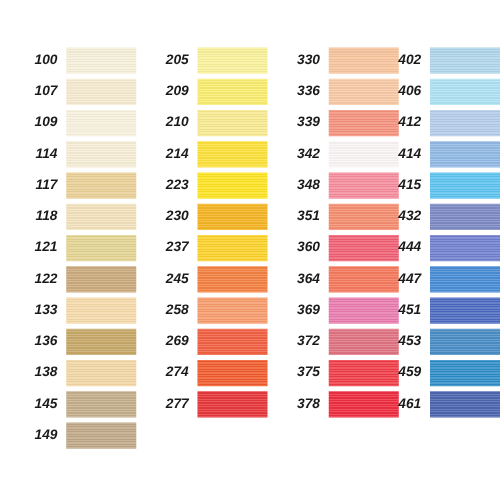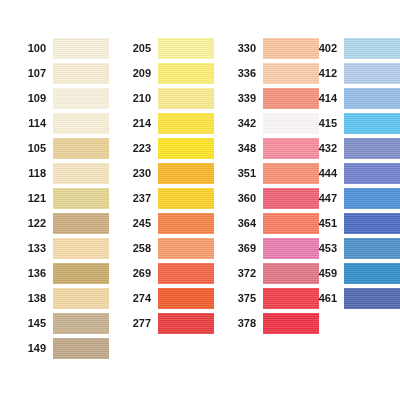--- a/index.html
+++ b/index.html
@@ -18,6 +18,7 @@
     width: 400px;
     height: 356px;
     box-sizing: border-box;
+    font-style: italic;
   }
   .column {
     position: absolute;

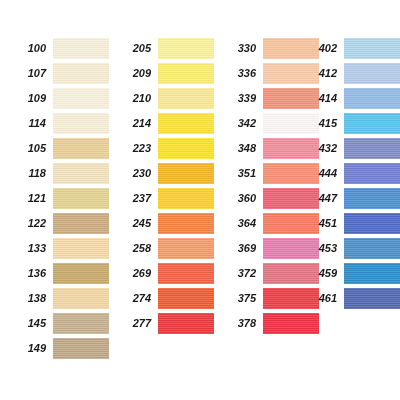--- a/index.html
+++ b/index.html
@@ -247,6 +247,10 @@
         <span class="swatch-chip" style="background-color: rgb(175, 214, 234);"></span>
       </div>
       <div class="swatch-row">
+        <span class="swatch-label">406</span>
+        <span class="swatch-chip" style="background-color: rgb(174, 227, 244);"></span>
+      </div>
+      <div class="swatch-row">
         <span class="swatch-label">412</span>
         <span class="swatch-chip" style="background-color: rgb(179, 204, 232);"></span>
       </div>

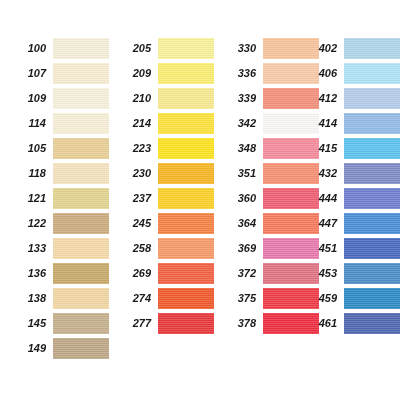--- a/index.html
+++ b/index.html
@@ -105,7 +105,7 @@
         <span class="swatch-chip" style="background-color: rgb(247, 238, 215);"></span>
       </div>
       <div class="swatch-row">
-        <span class="swatch-label">105</span>
+        <span class="swatch-label">117</span>
         <span class="swatch-chip" style="background-color: rgb(233, 207, 150);"></span>
       </div>
       <div class="swatch-row">

